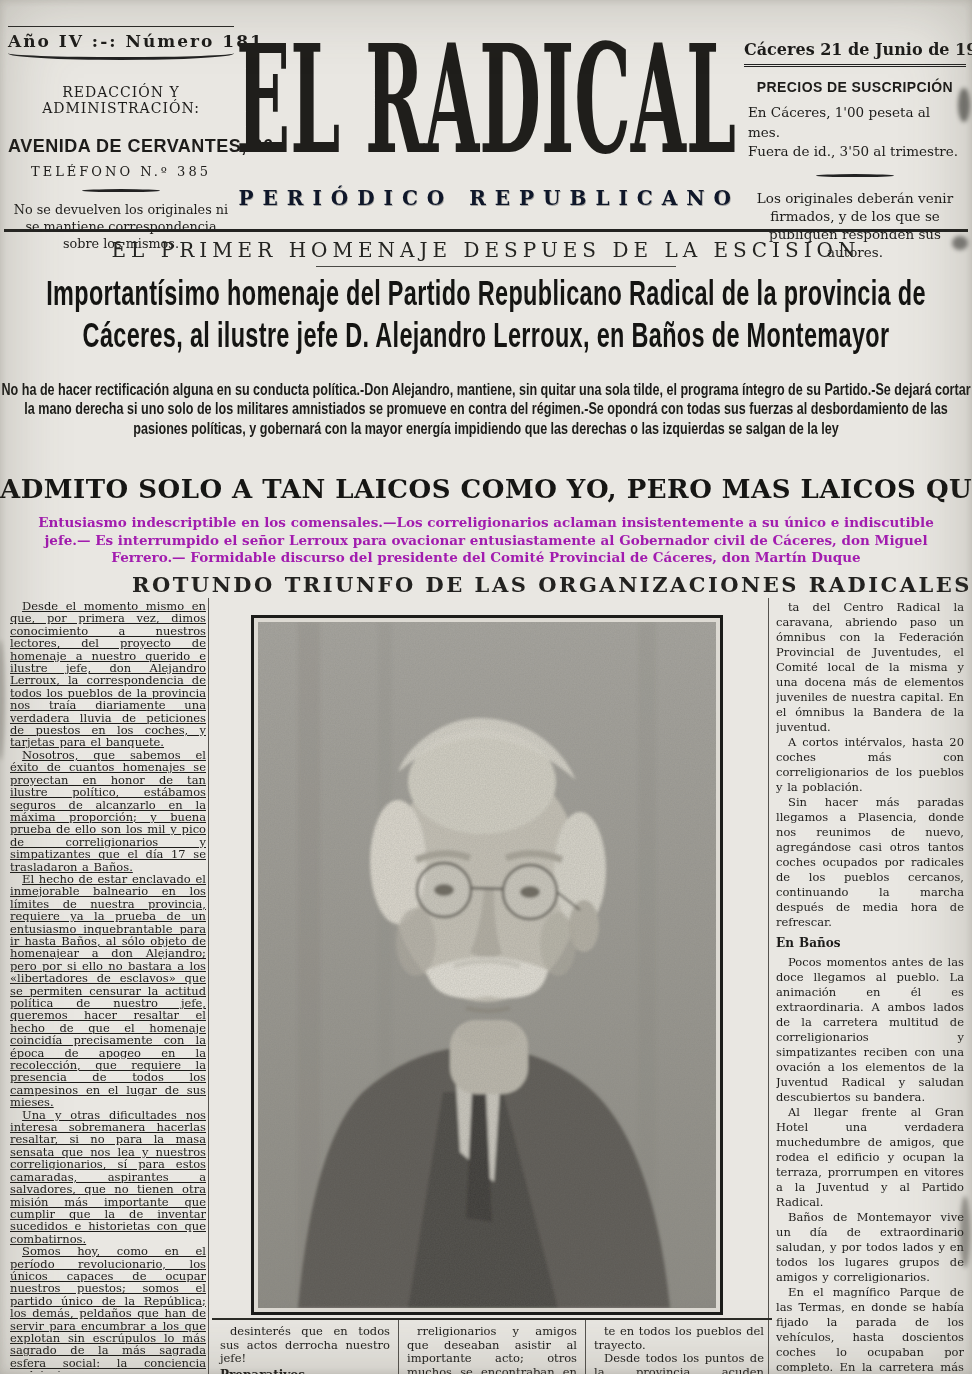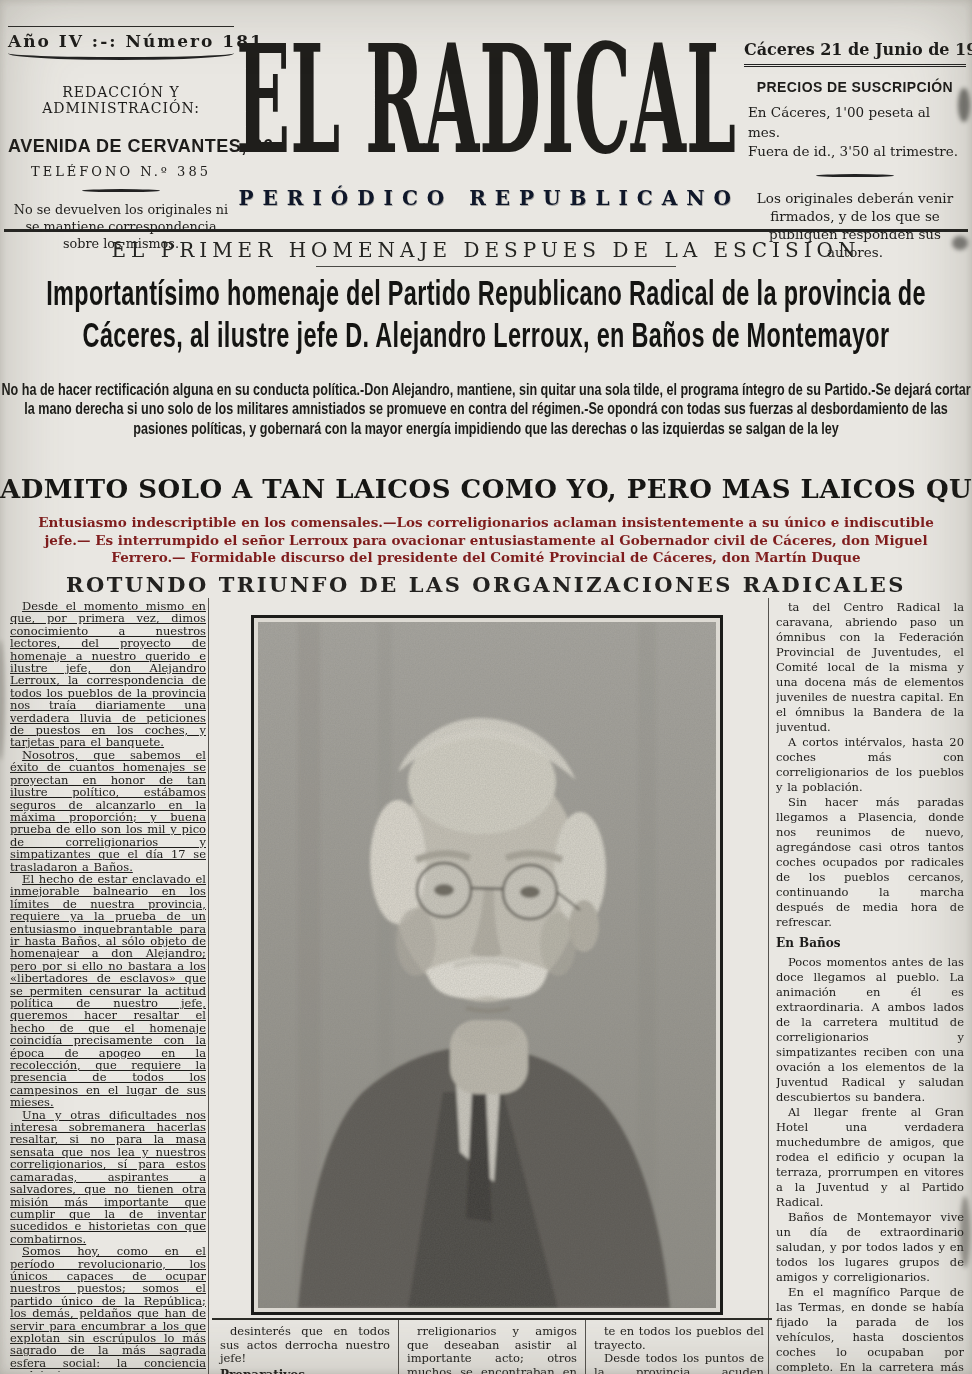--- a/index.html
+++ b/index.html
@@ -57,7 +57,7 @@
     font-size:17px;line-height:1.14;color:#1b1b18;
   }
   .quote-head{left:0;top:474px;width:972px;text-align:center;font-weight:bold;font-size:26px;letter-spacing:.5px;white-space:nowrap;color:#161614;}
-  .subdeck{left:36px;top:514px;width:900px;text-align:center;font-weight:bold;font-size:13.5px;line-height:1.3;color:#7f1d1d;}
+  .subdeck{left:36px;top:514px;width:900px;text-align:center;font-weight:bold;font-size:13.5px;line-height:1.3;color:#a21caf;}
   .section-head{left:0;top:572px;width:972px;text-align:center;font-weight:bold;font-size:21px;letter-spacing:2.5px;white-space:nowrap;color:#232220;}
 
   

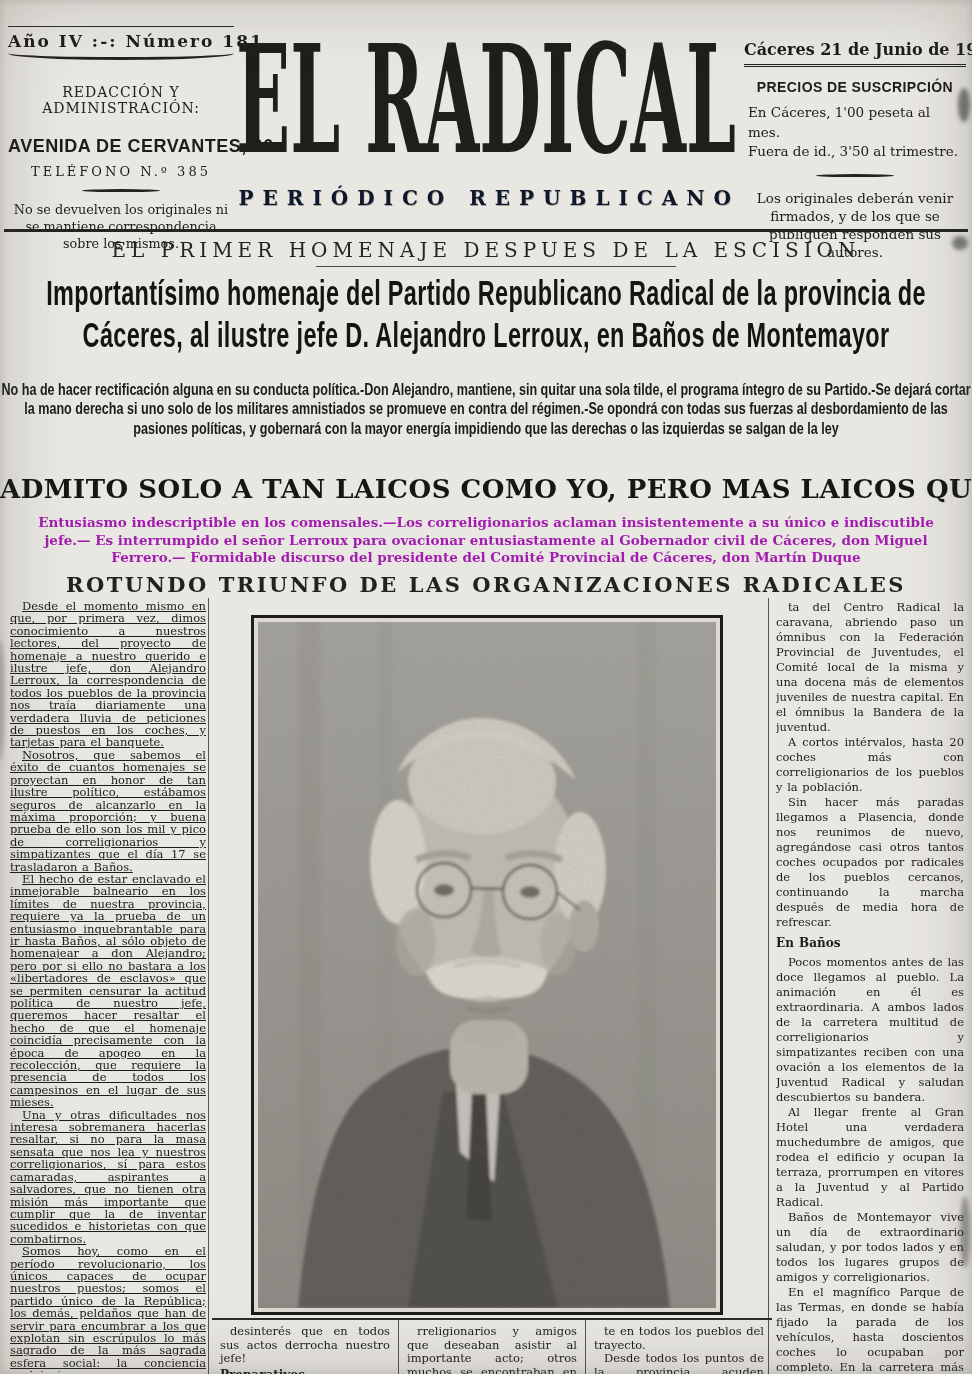--- a/index.html
+++ b/index.html
@@ -58,7 +58,7 @@
   }
   .quote-head{left:0;top:474px;width:972px;text-align:center;font-weight:bold;font-size:26px;letter-spacing:.5px;white-space:nowrap;color:#161614;}
   .subdeck{left:36px;top:514px;width:900px;text-align:center;font-weight:bold;font-size:13.5px;line-height:1.3;color:#a21caf;}
-  .section-head{left:0;top:572px;width:972px;text-align:center;font-weight:bold;font-size:21px;letter-spacing:2.5px;white-space:nowrap;color:#232220;}
+  .section-head{left:0;top:572px;width:972px;text-align:right;font-weight:bold;font-size:21px;letter-spacing:2.5px;white-space:nowrap;color:#232220;}
 
   
   .bodytext p{margin:0;text-indent:12px;text-align:justify;}

